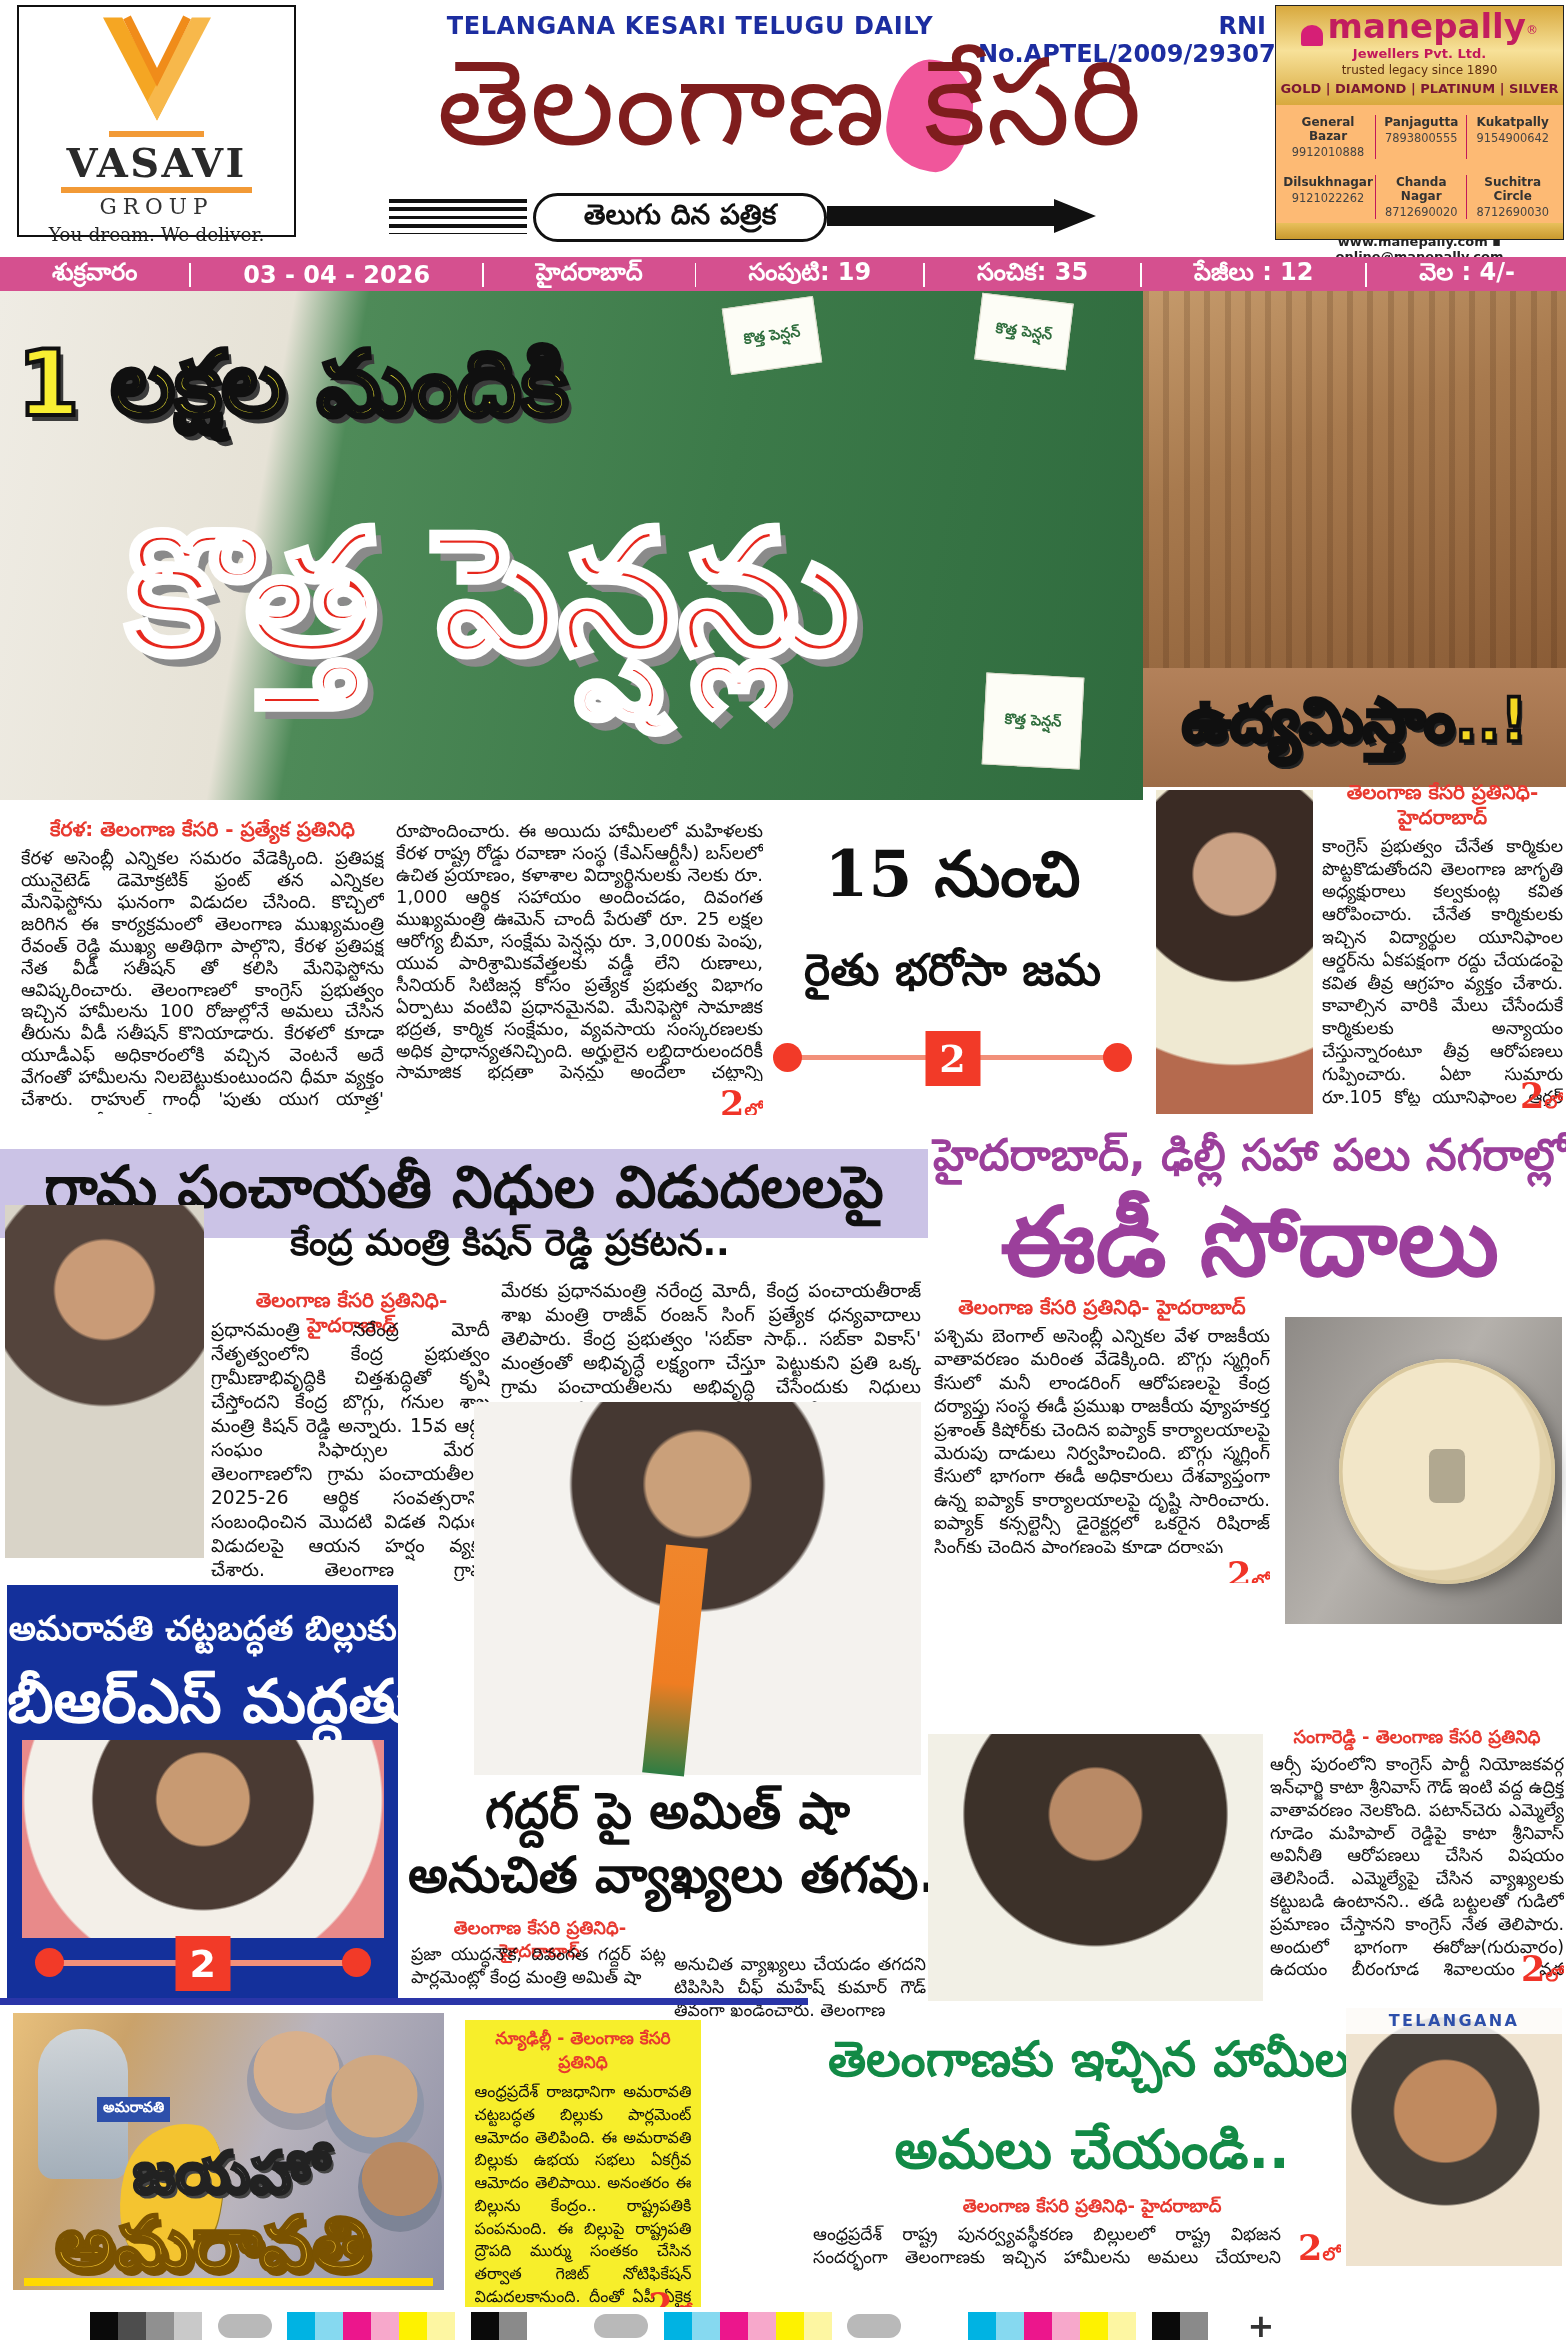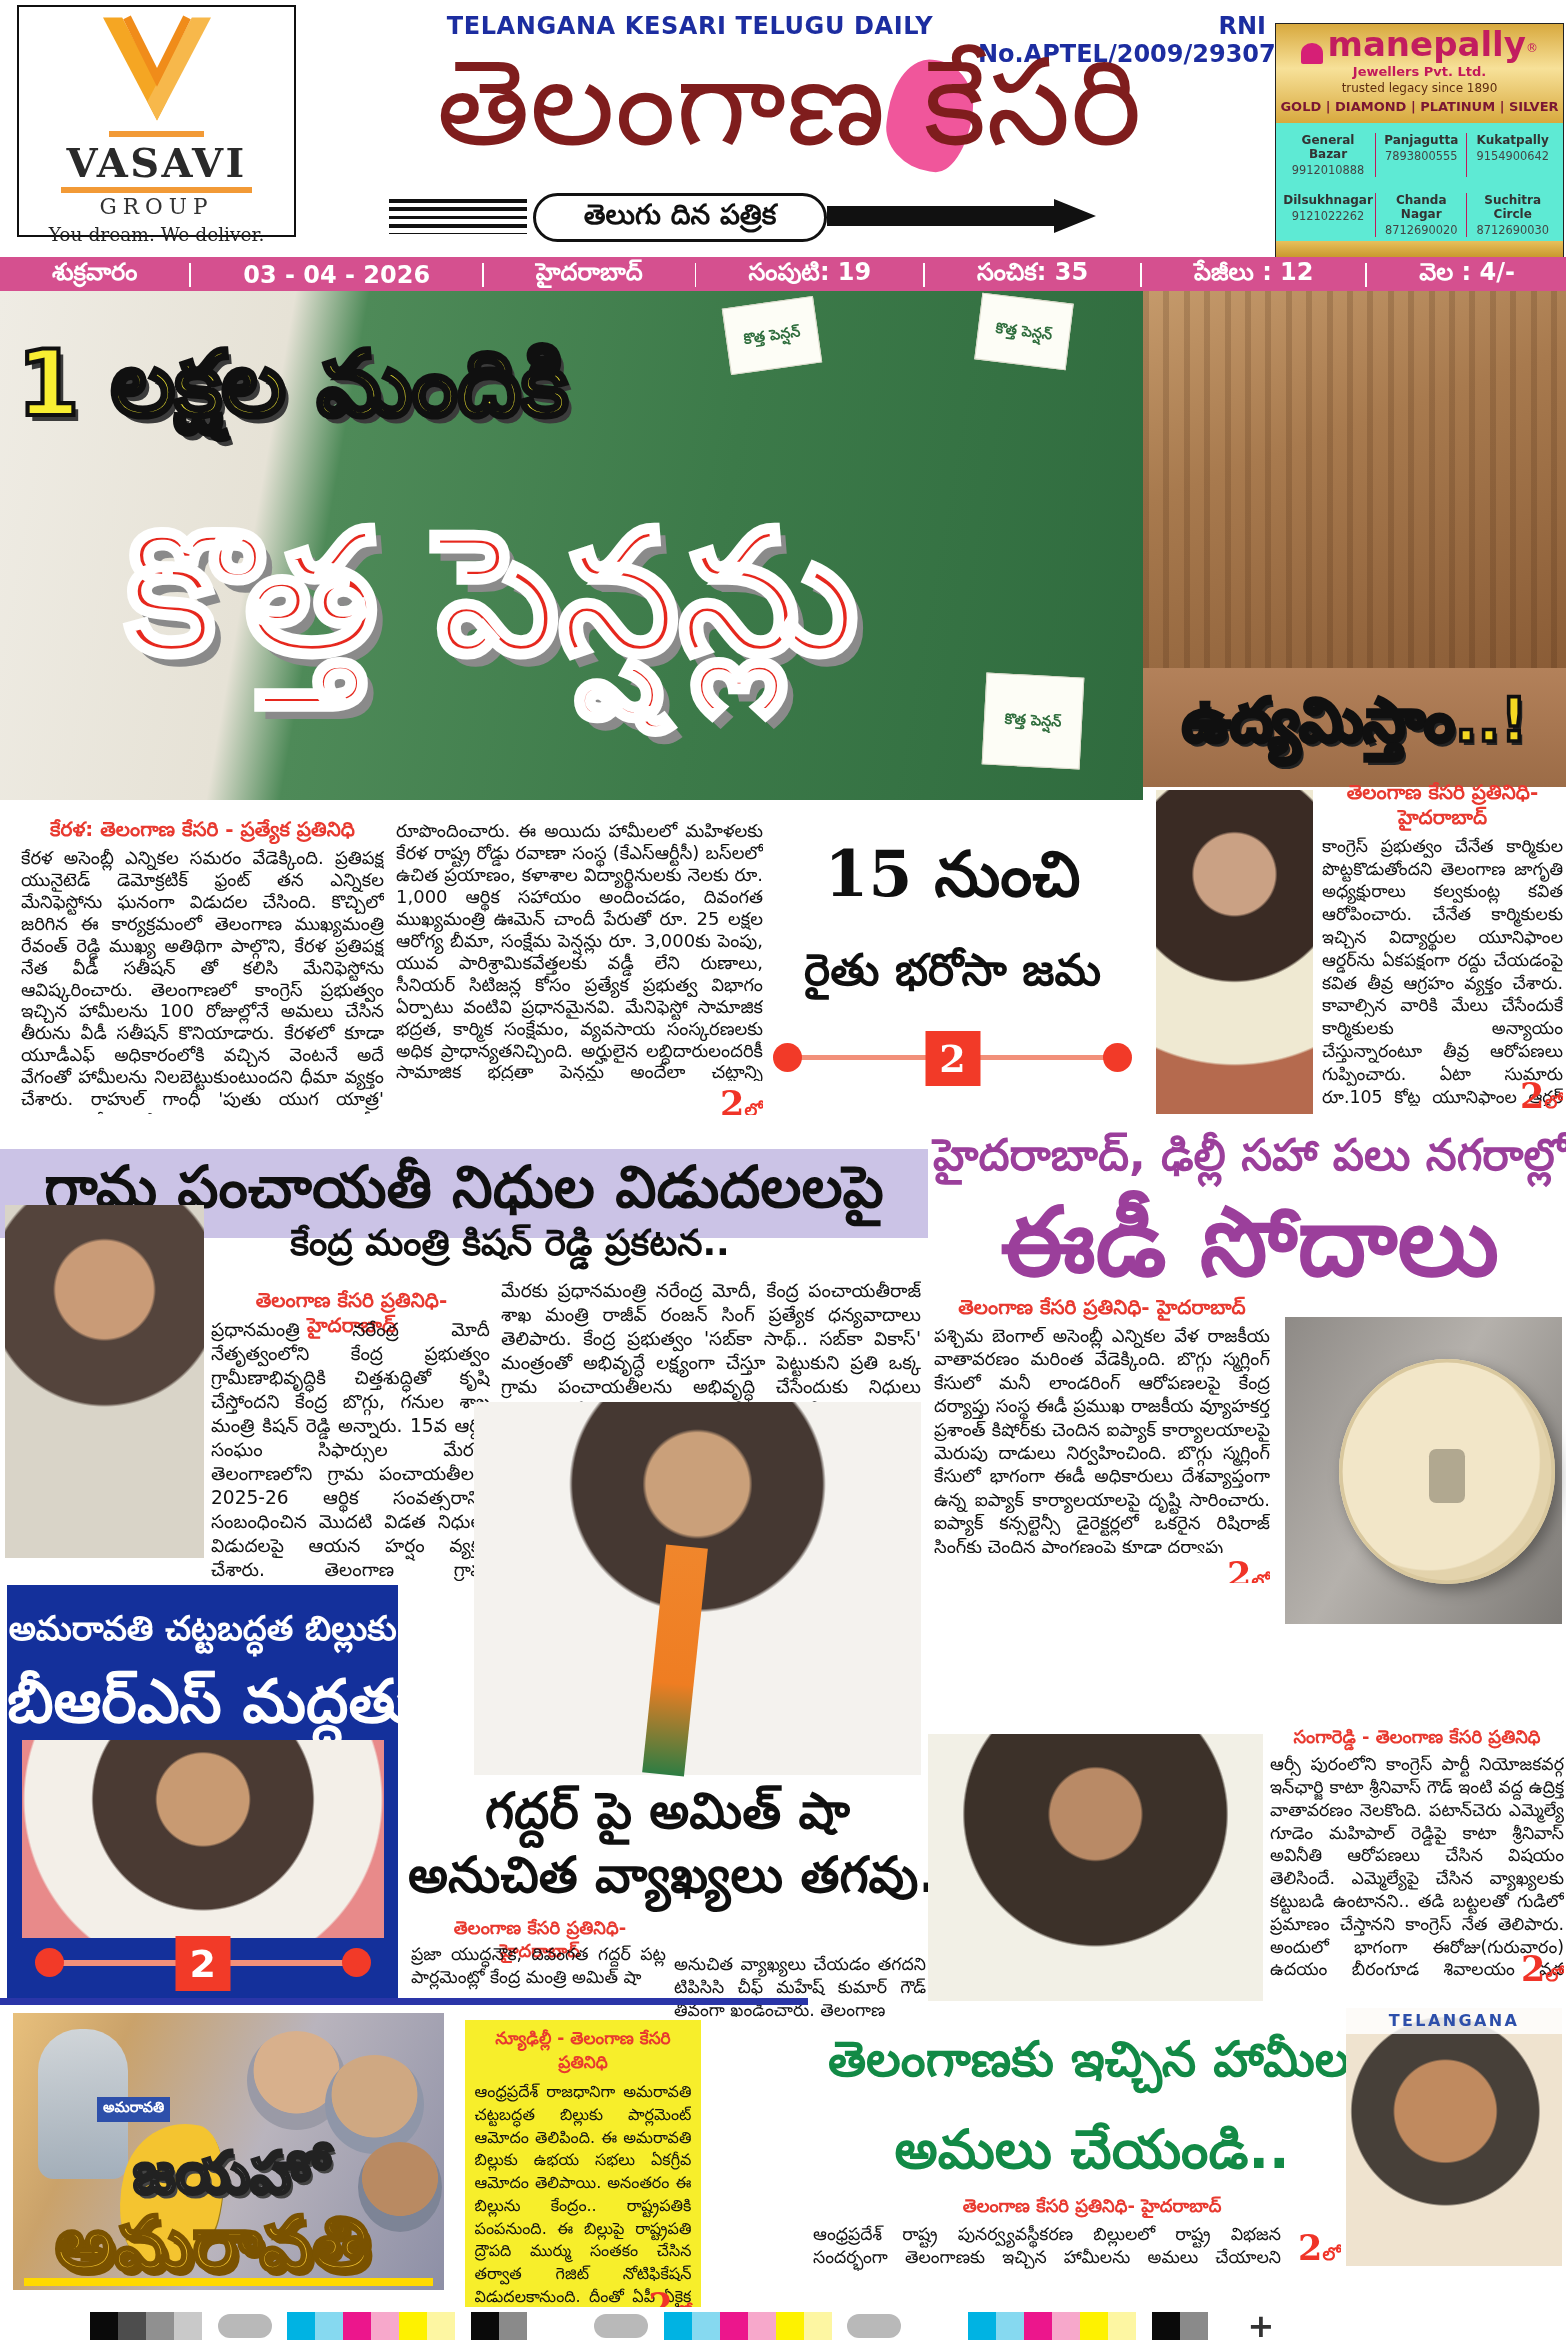--- a/index.html
+++ b/index.html
@@ -26,7 +26,7 @@
      display:flex;align-items:center;justify-content:center;font-size:28px;font-weight:900;color:#111;}
   .pen-shaft{position:absolute;left:438px;top:13px;width:228px;height:20.4px;background:#111;}
   .pen-nib{position:absolute;left:665px;top:6px;width:0;height:0;border-top:17.4px solid transparent;border-bottom:17.4px solid transparent;border-left:42px solid #111;}
-  .manepally-box{left:1275px;top:4.8px;width:287px;height:233px;border:1.8px solid #222;background:#5eead4;margin-top:18px;}
+  .manepally-box{left:1275px;top:4.8px;width:287px;height:233px;border:1.8px solid #222;background:#fdba74;}
   .mane-gold{height:96px;background:linear-gradient(180deg,#d8a93e 0%,#f7e199 45%,#d8a93e 100%);text-align:center;padding-top:3.6px;}
   .mane-brand{font-size:34px;font-weight:bold;color:#c21d5f;line-height:1.0;}
   .mane-sub{font-size:13px;color:#c2185b;font-weight:bold;}

